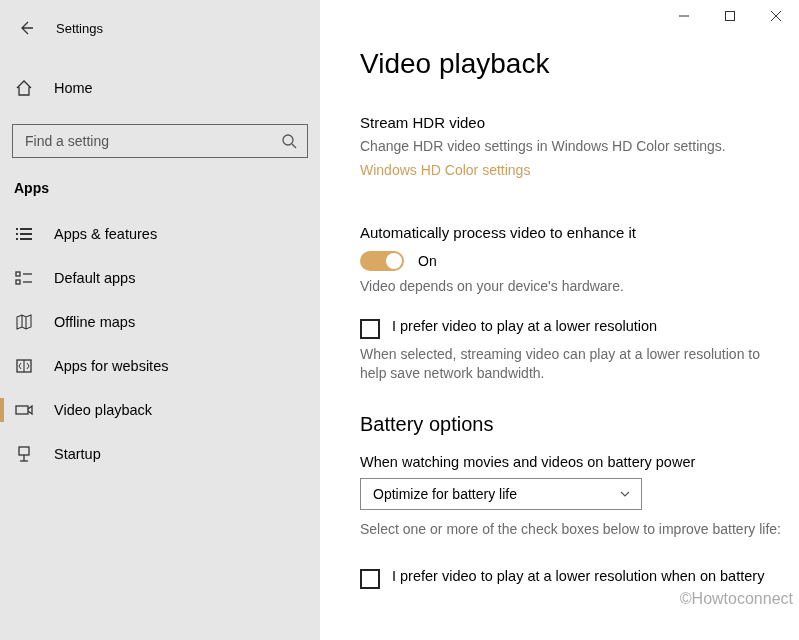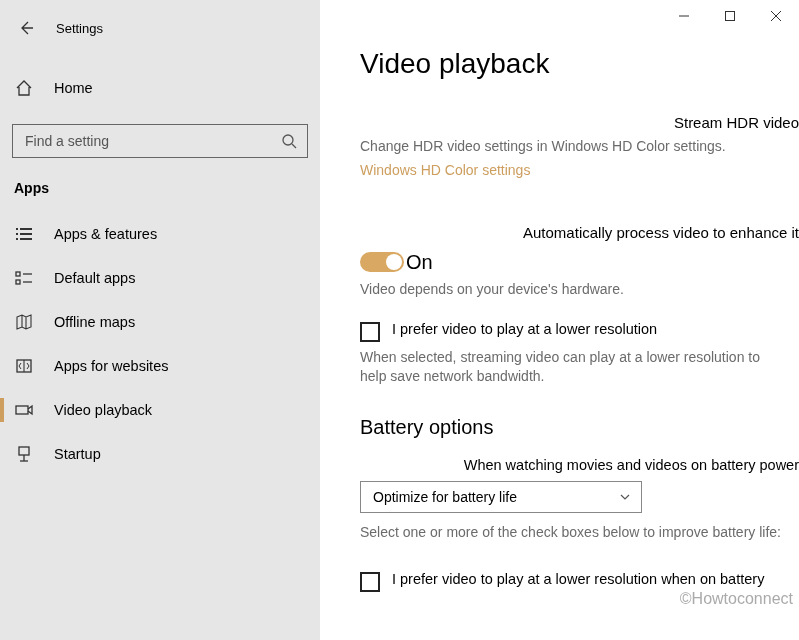--- a/index.html
+++ b/index.html
@@ -117,7 +117,6 @@
     font-size: 15px;
     margin: 0 0 6px 0;
     font-weight: 400;
-    text-align: right;
   }
   .desc {
     color: var(--text-secondary);

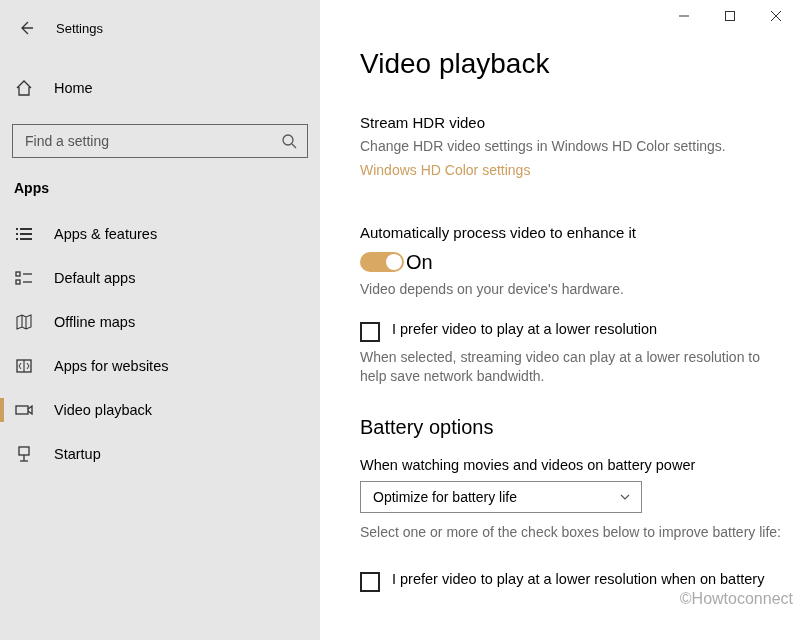--- a/index.html
+++ b/index.html
@@ -152,7 +152,7 @@
     border-radius:50%;
     background:#fff;
   }
-  .toggle-label { margin-left: 2px; font-size: 20px; }
+  .toggle-label { margin-left: 14px; font-size: 14px; }
   .checkbox-row {
     display: flex;
     align-items: flex-start;

